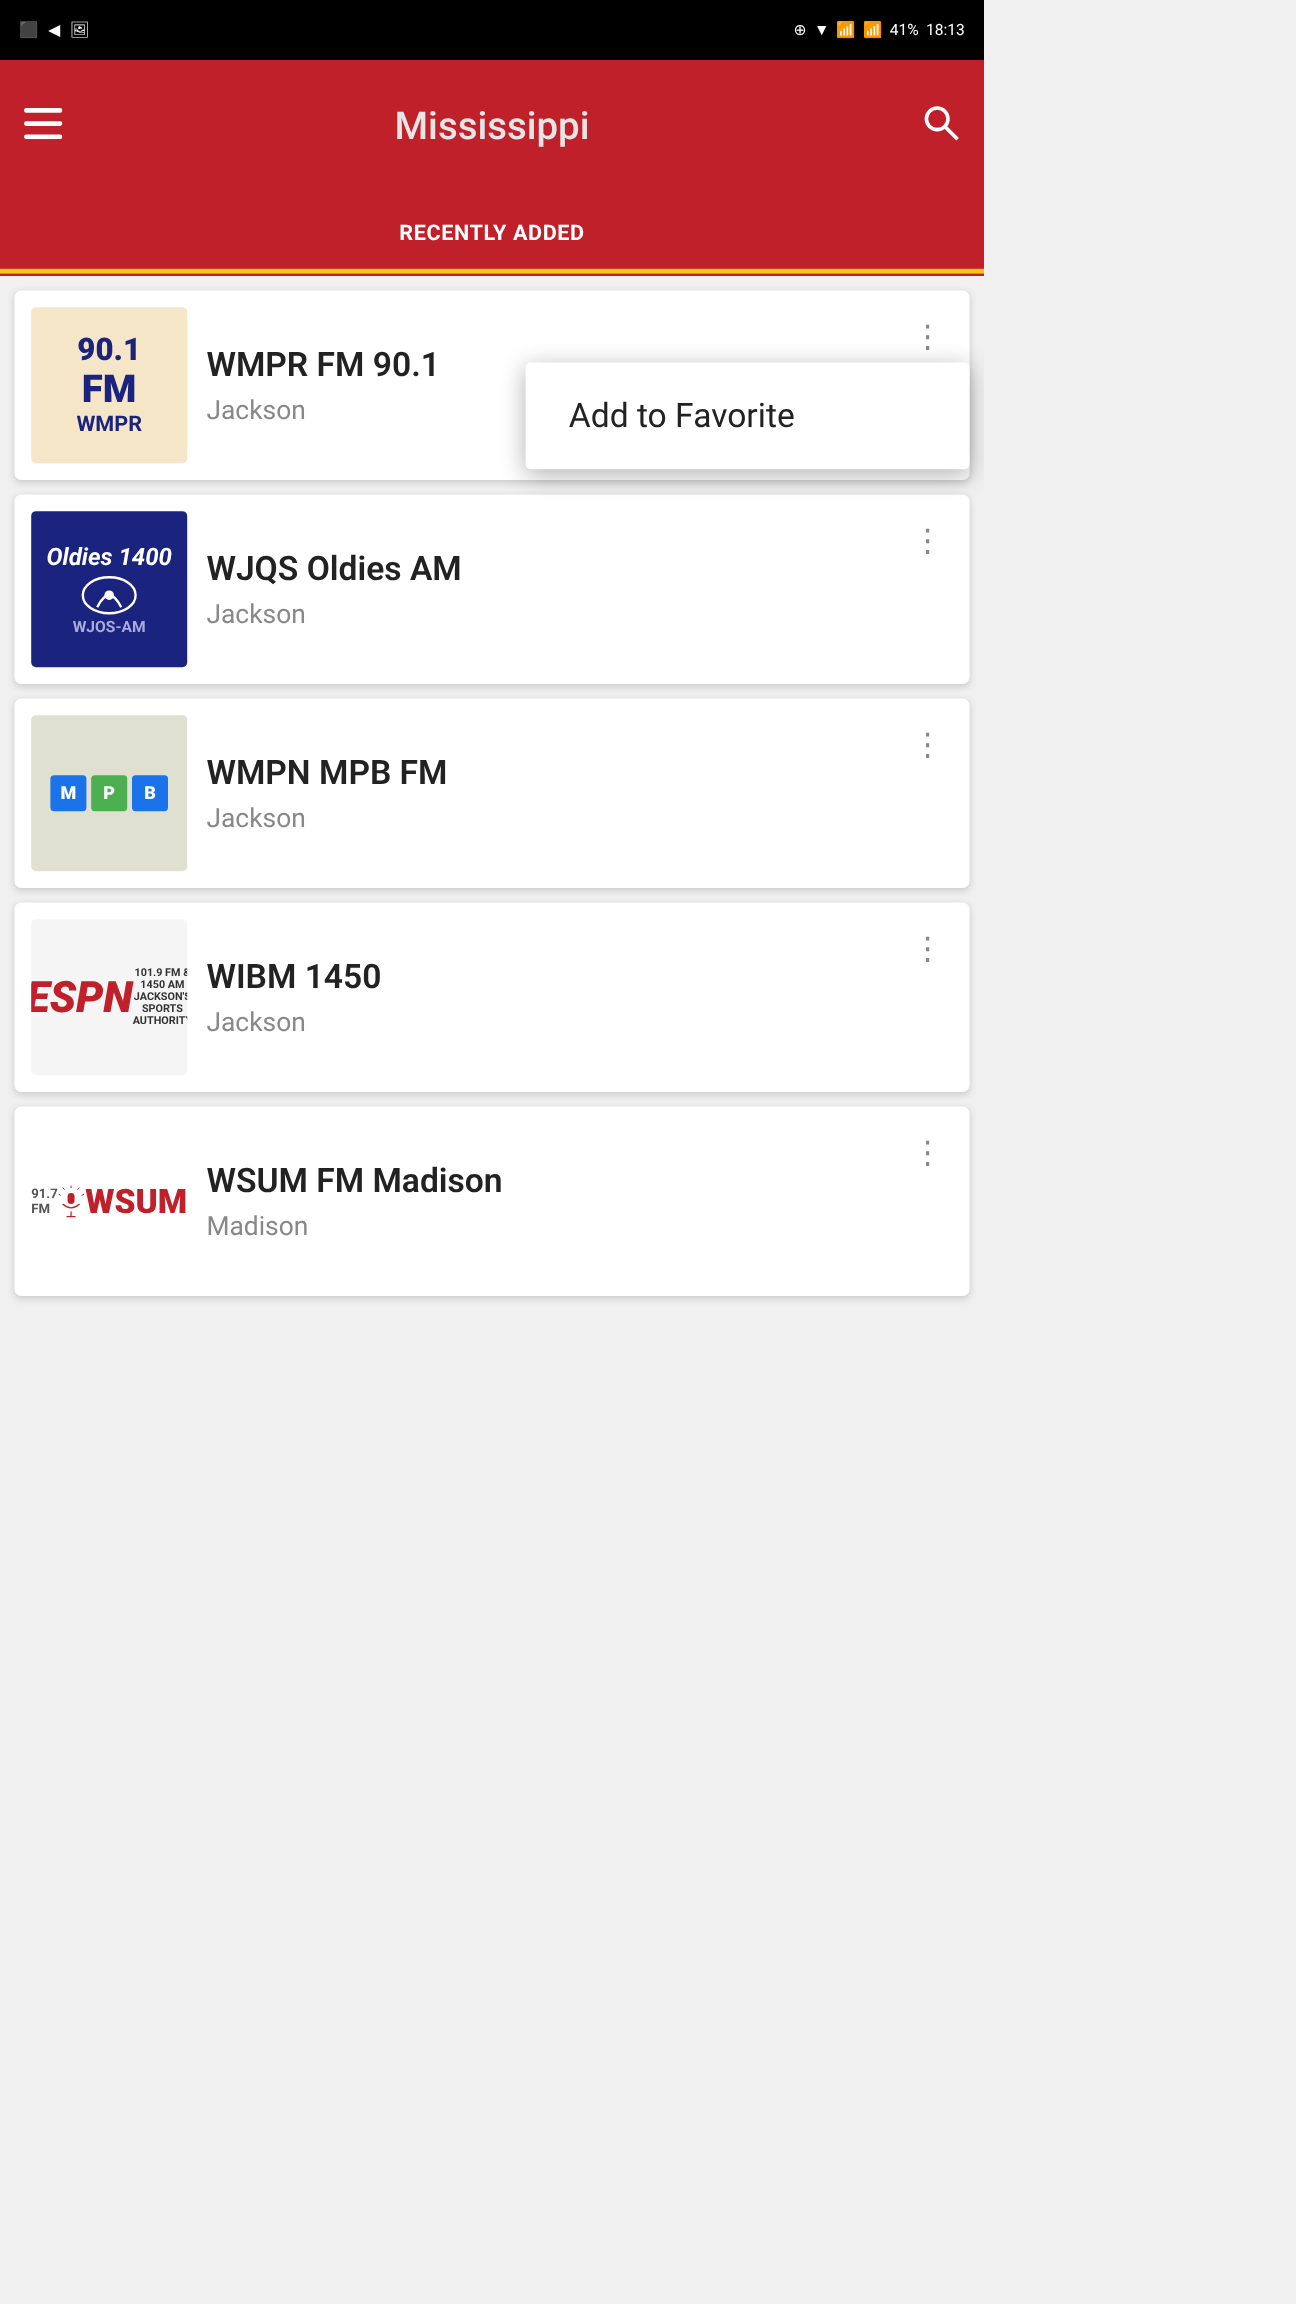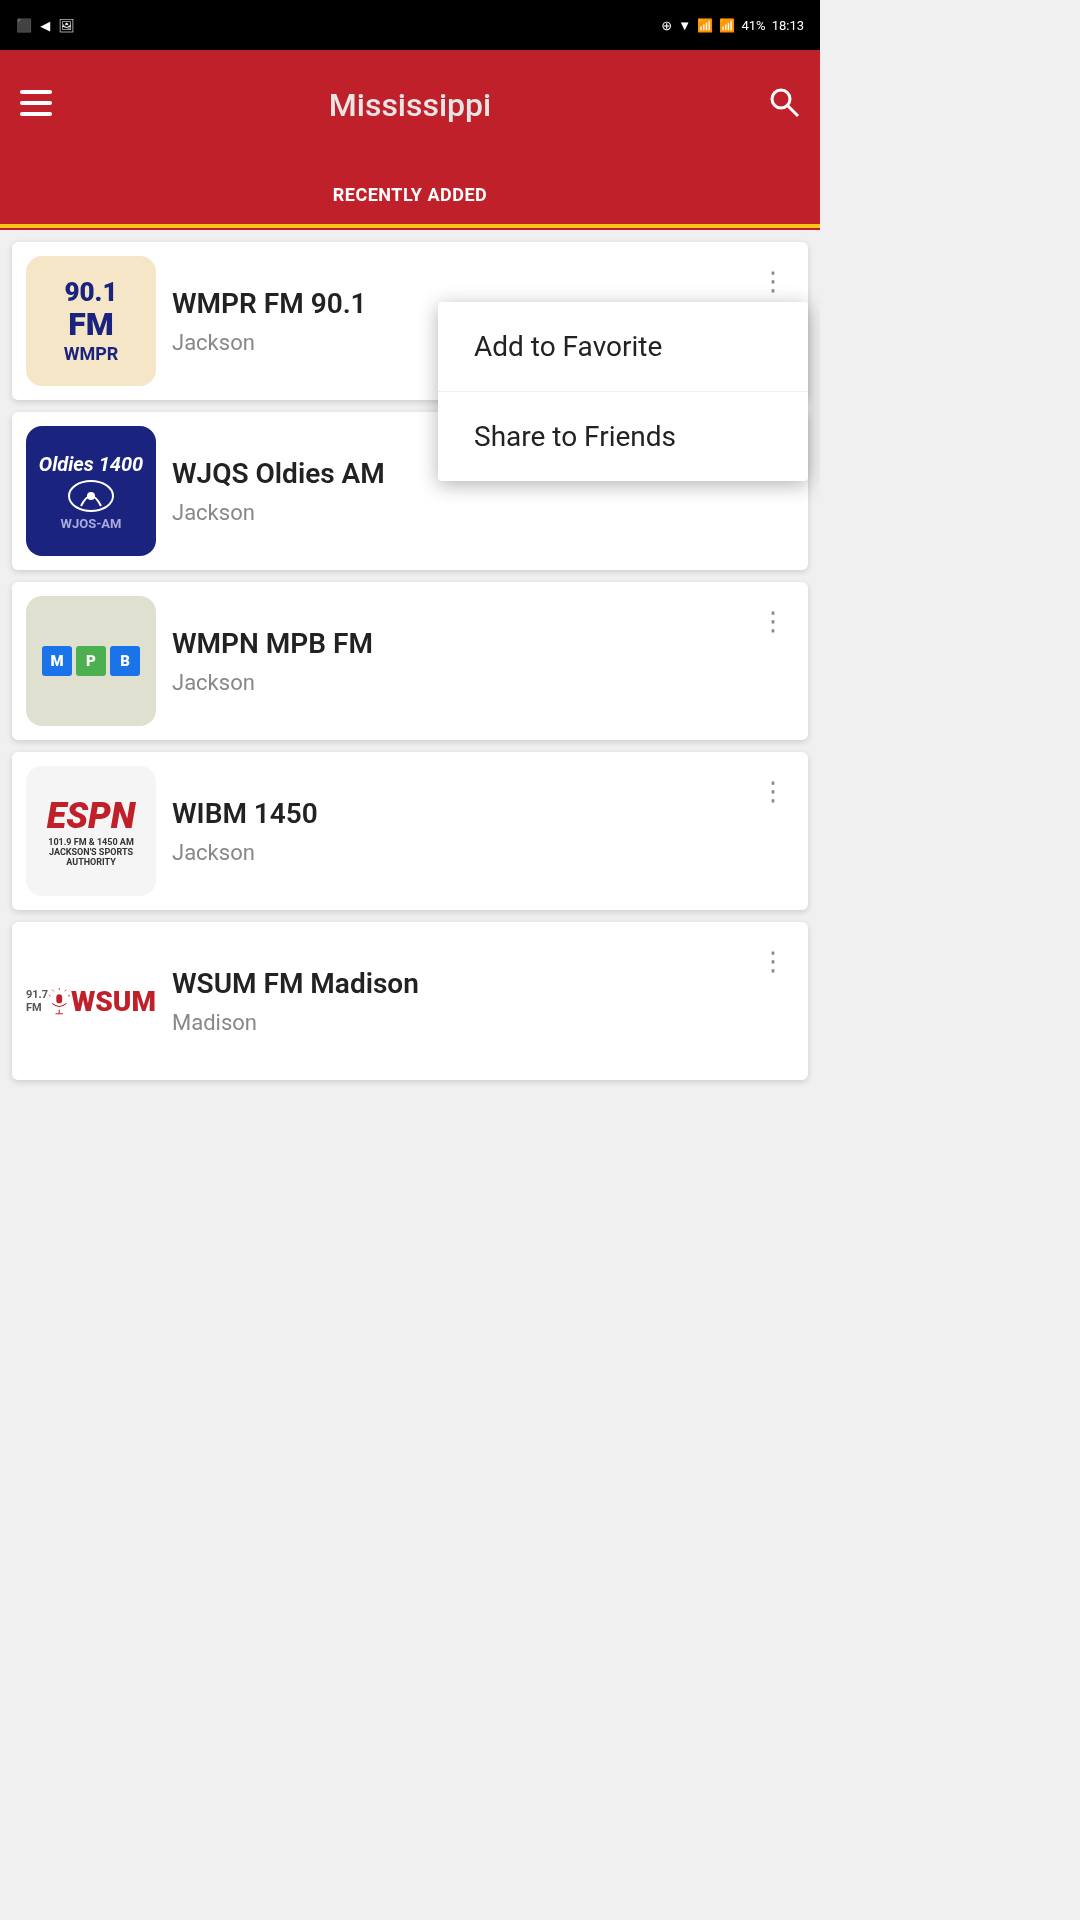--- a/index.html
+++ b/index.html
@@ -119,7 +119,7 @@
     .station-logo {
       width: 130px;
       height: 130px;
-      border-radius: 16px;
+      border-radius: 4px;
       flex-shrink: 0;
       display: flex;
       align-items: center;

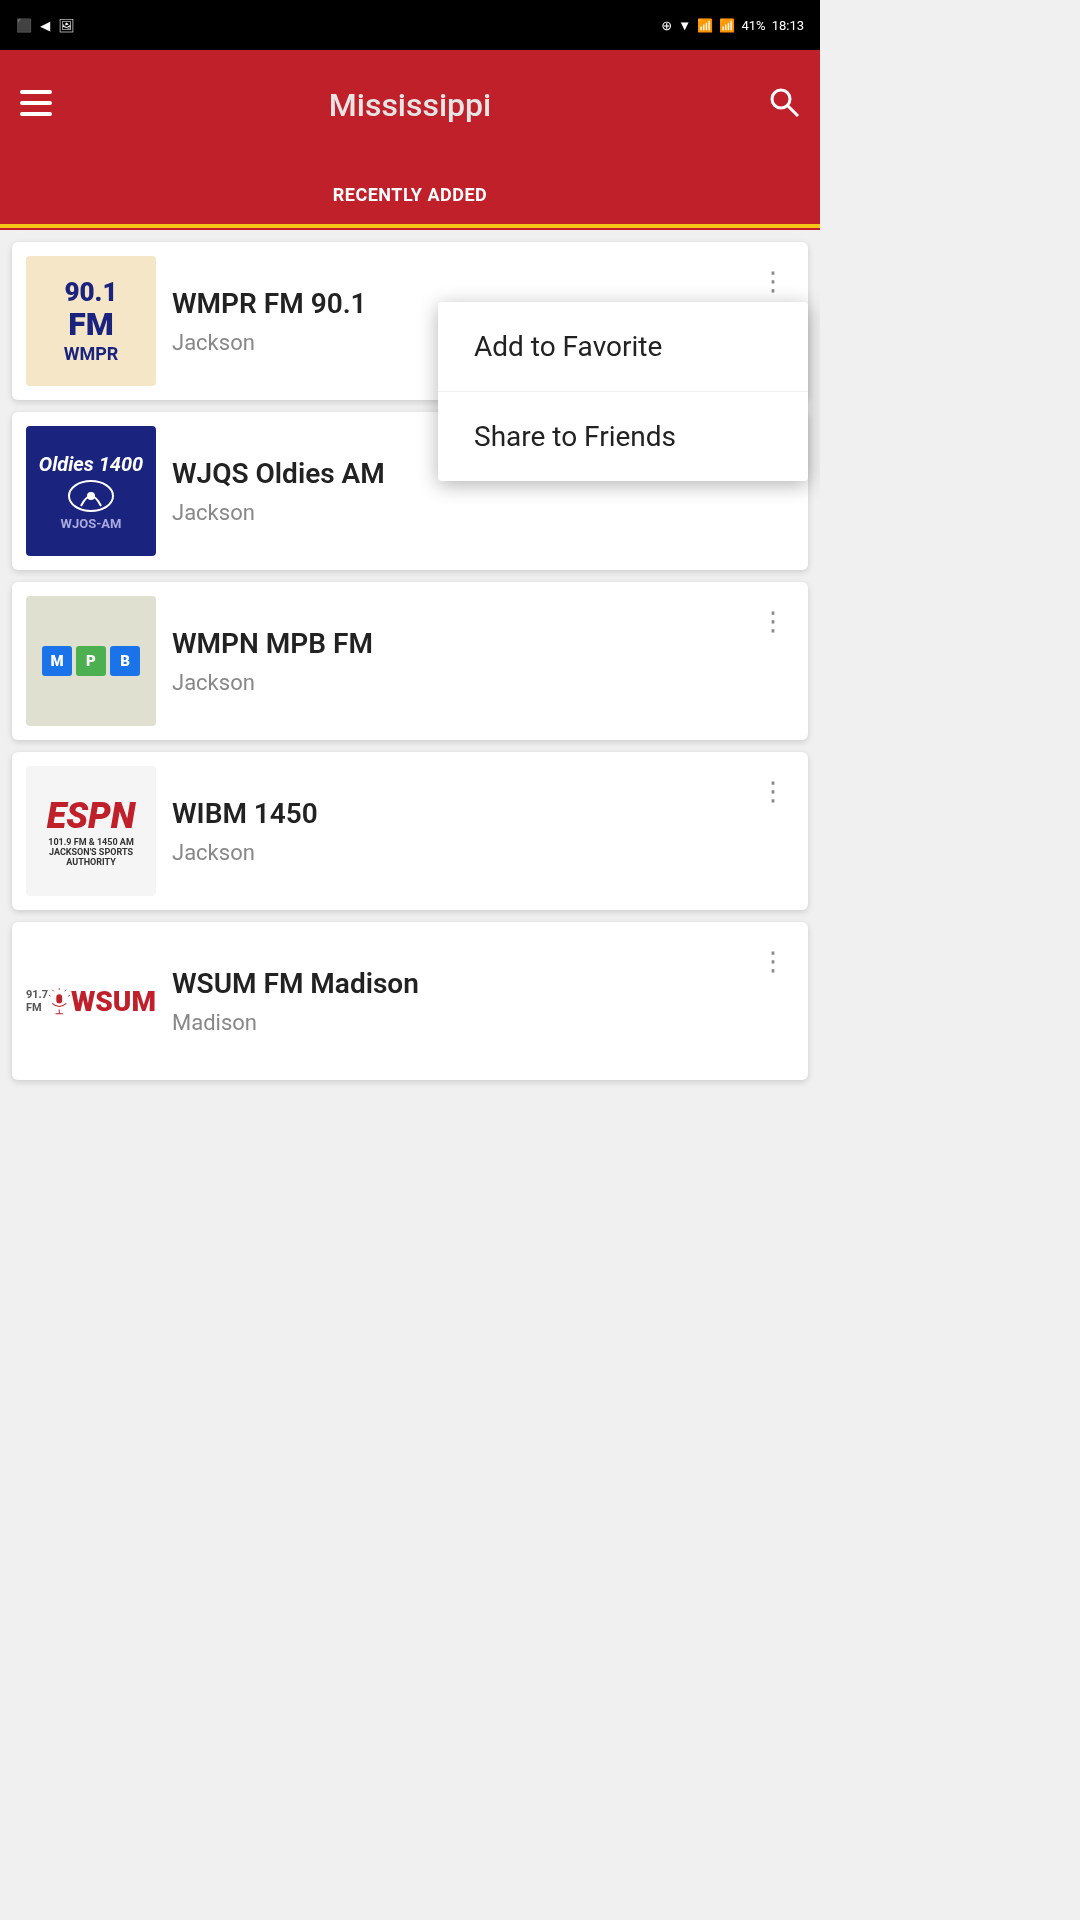--- a/index.html
+++ b/index.html
@@ -346,7 +346,6 @@
 
     <div class="dropdown-menu">
       <div class="dropdown-item">Add to Favorite</div>
-      <div class="dropdown-item">Share to Friends</div>
     </div>
   </div>
 

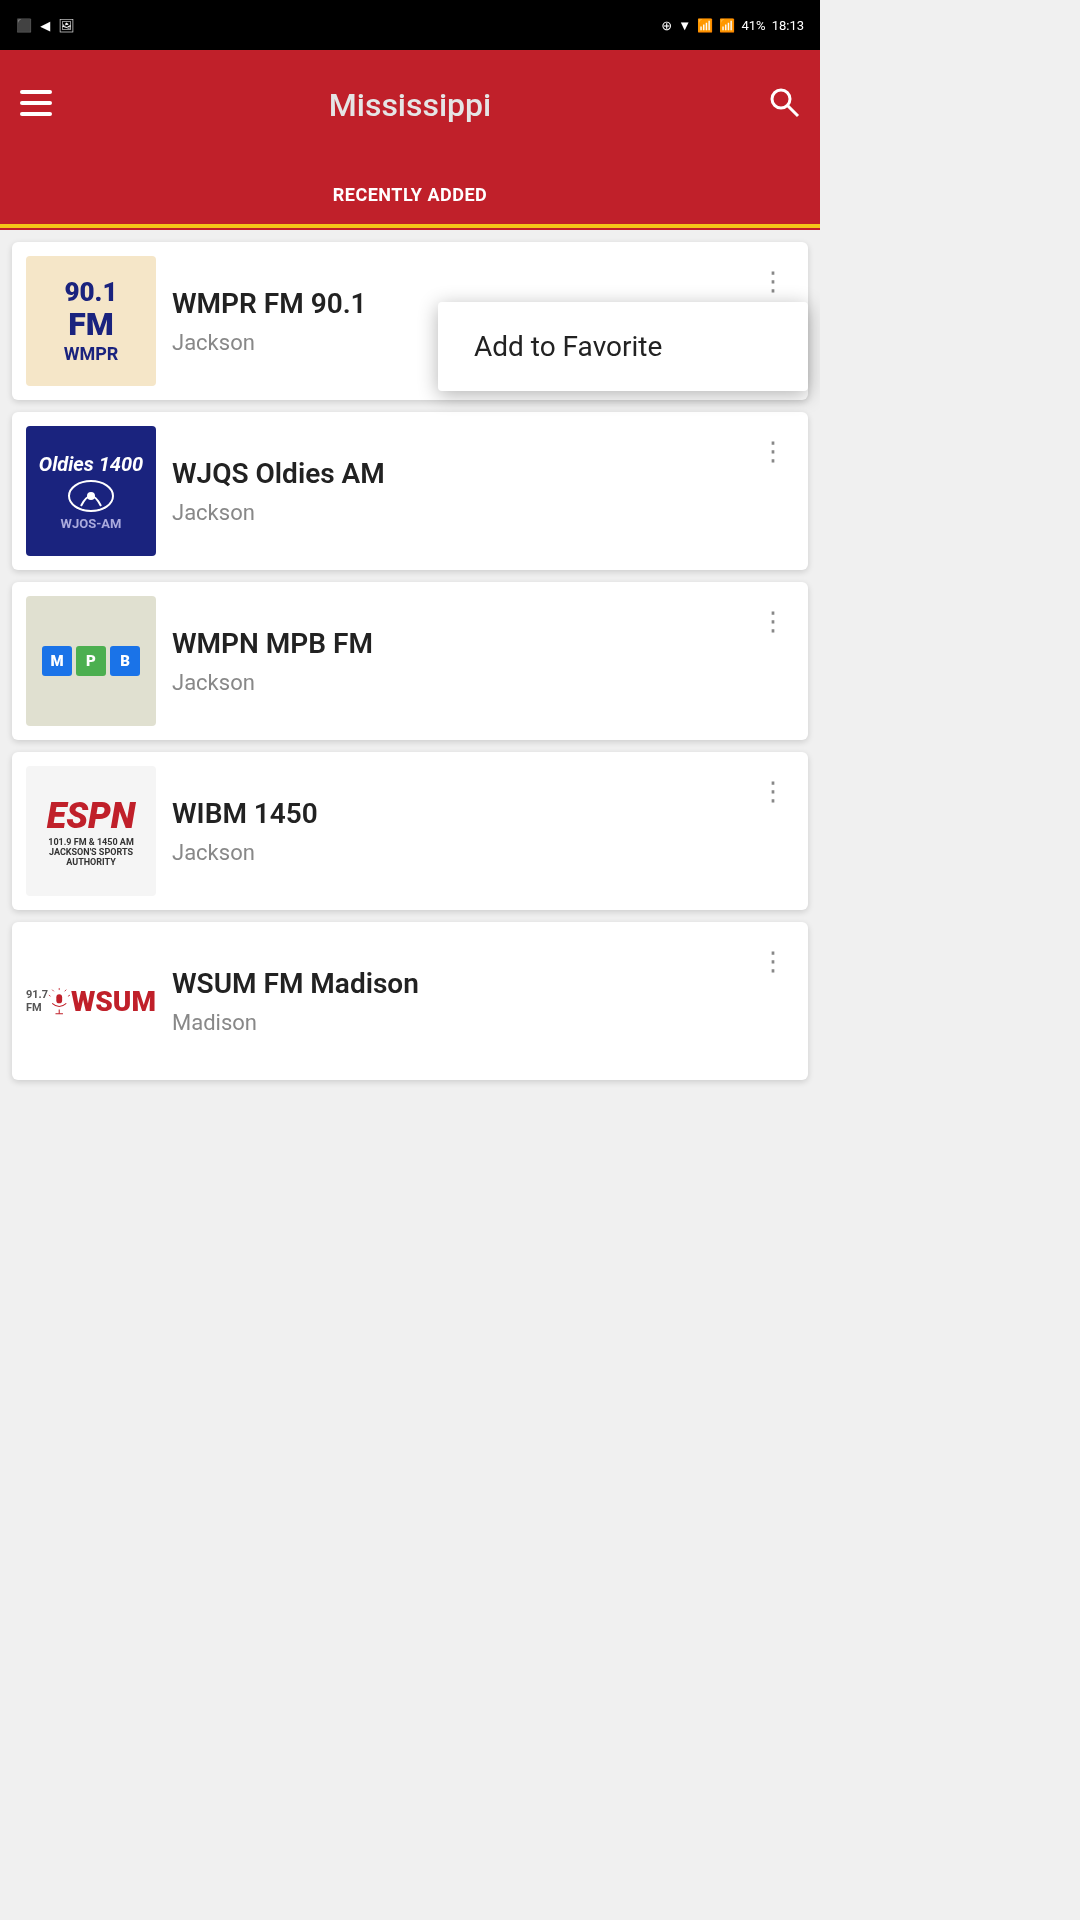--- a/index.html
+++ b/index.html
@@ -201,7 +201,7 @@
     .logo-espn {
       background: #f5f5f5;
       display: flex;
-      flex-direction: column;
+      flex-direction: row;
       align-items: center;
       justify-content: center;
     }

